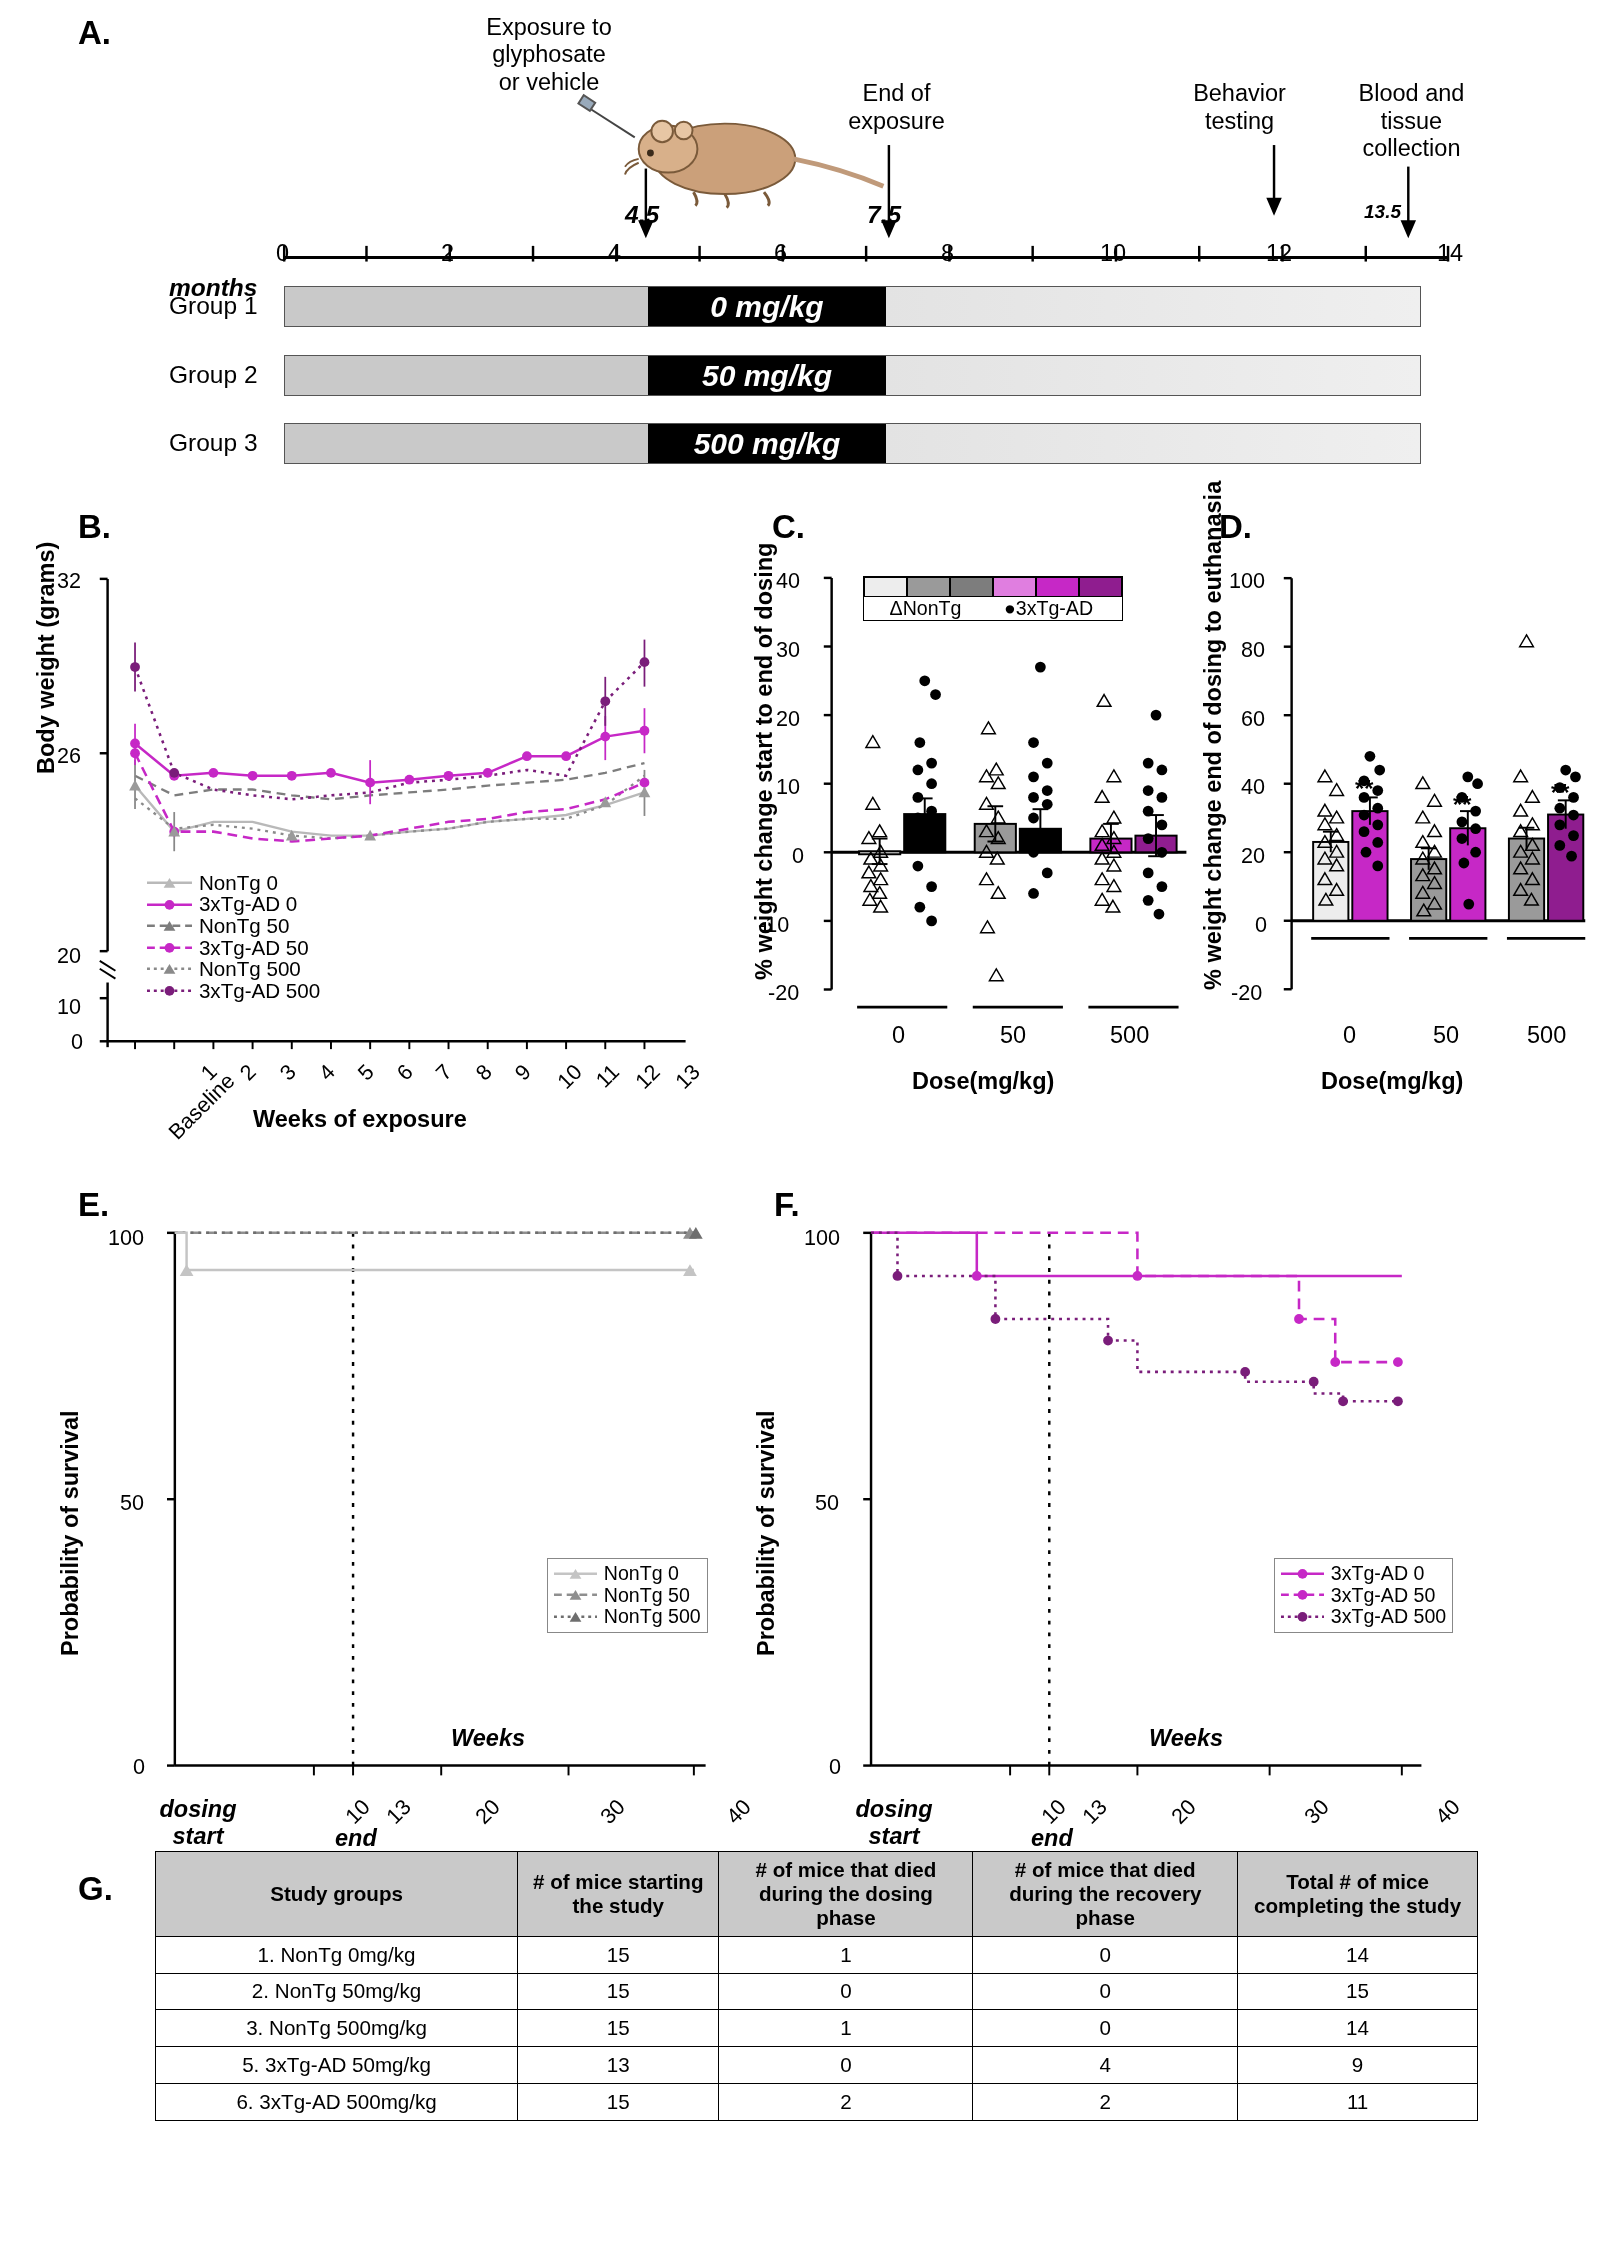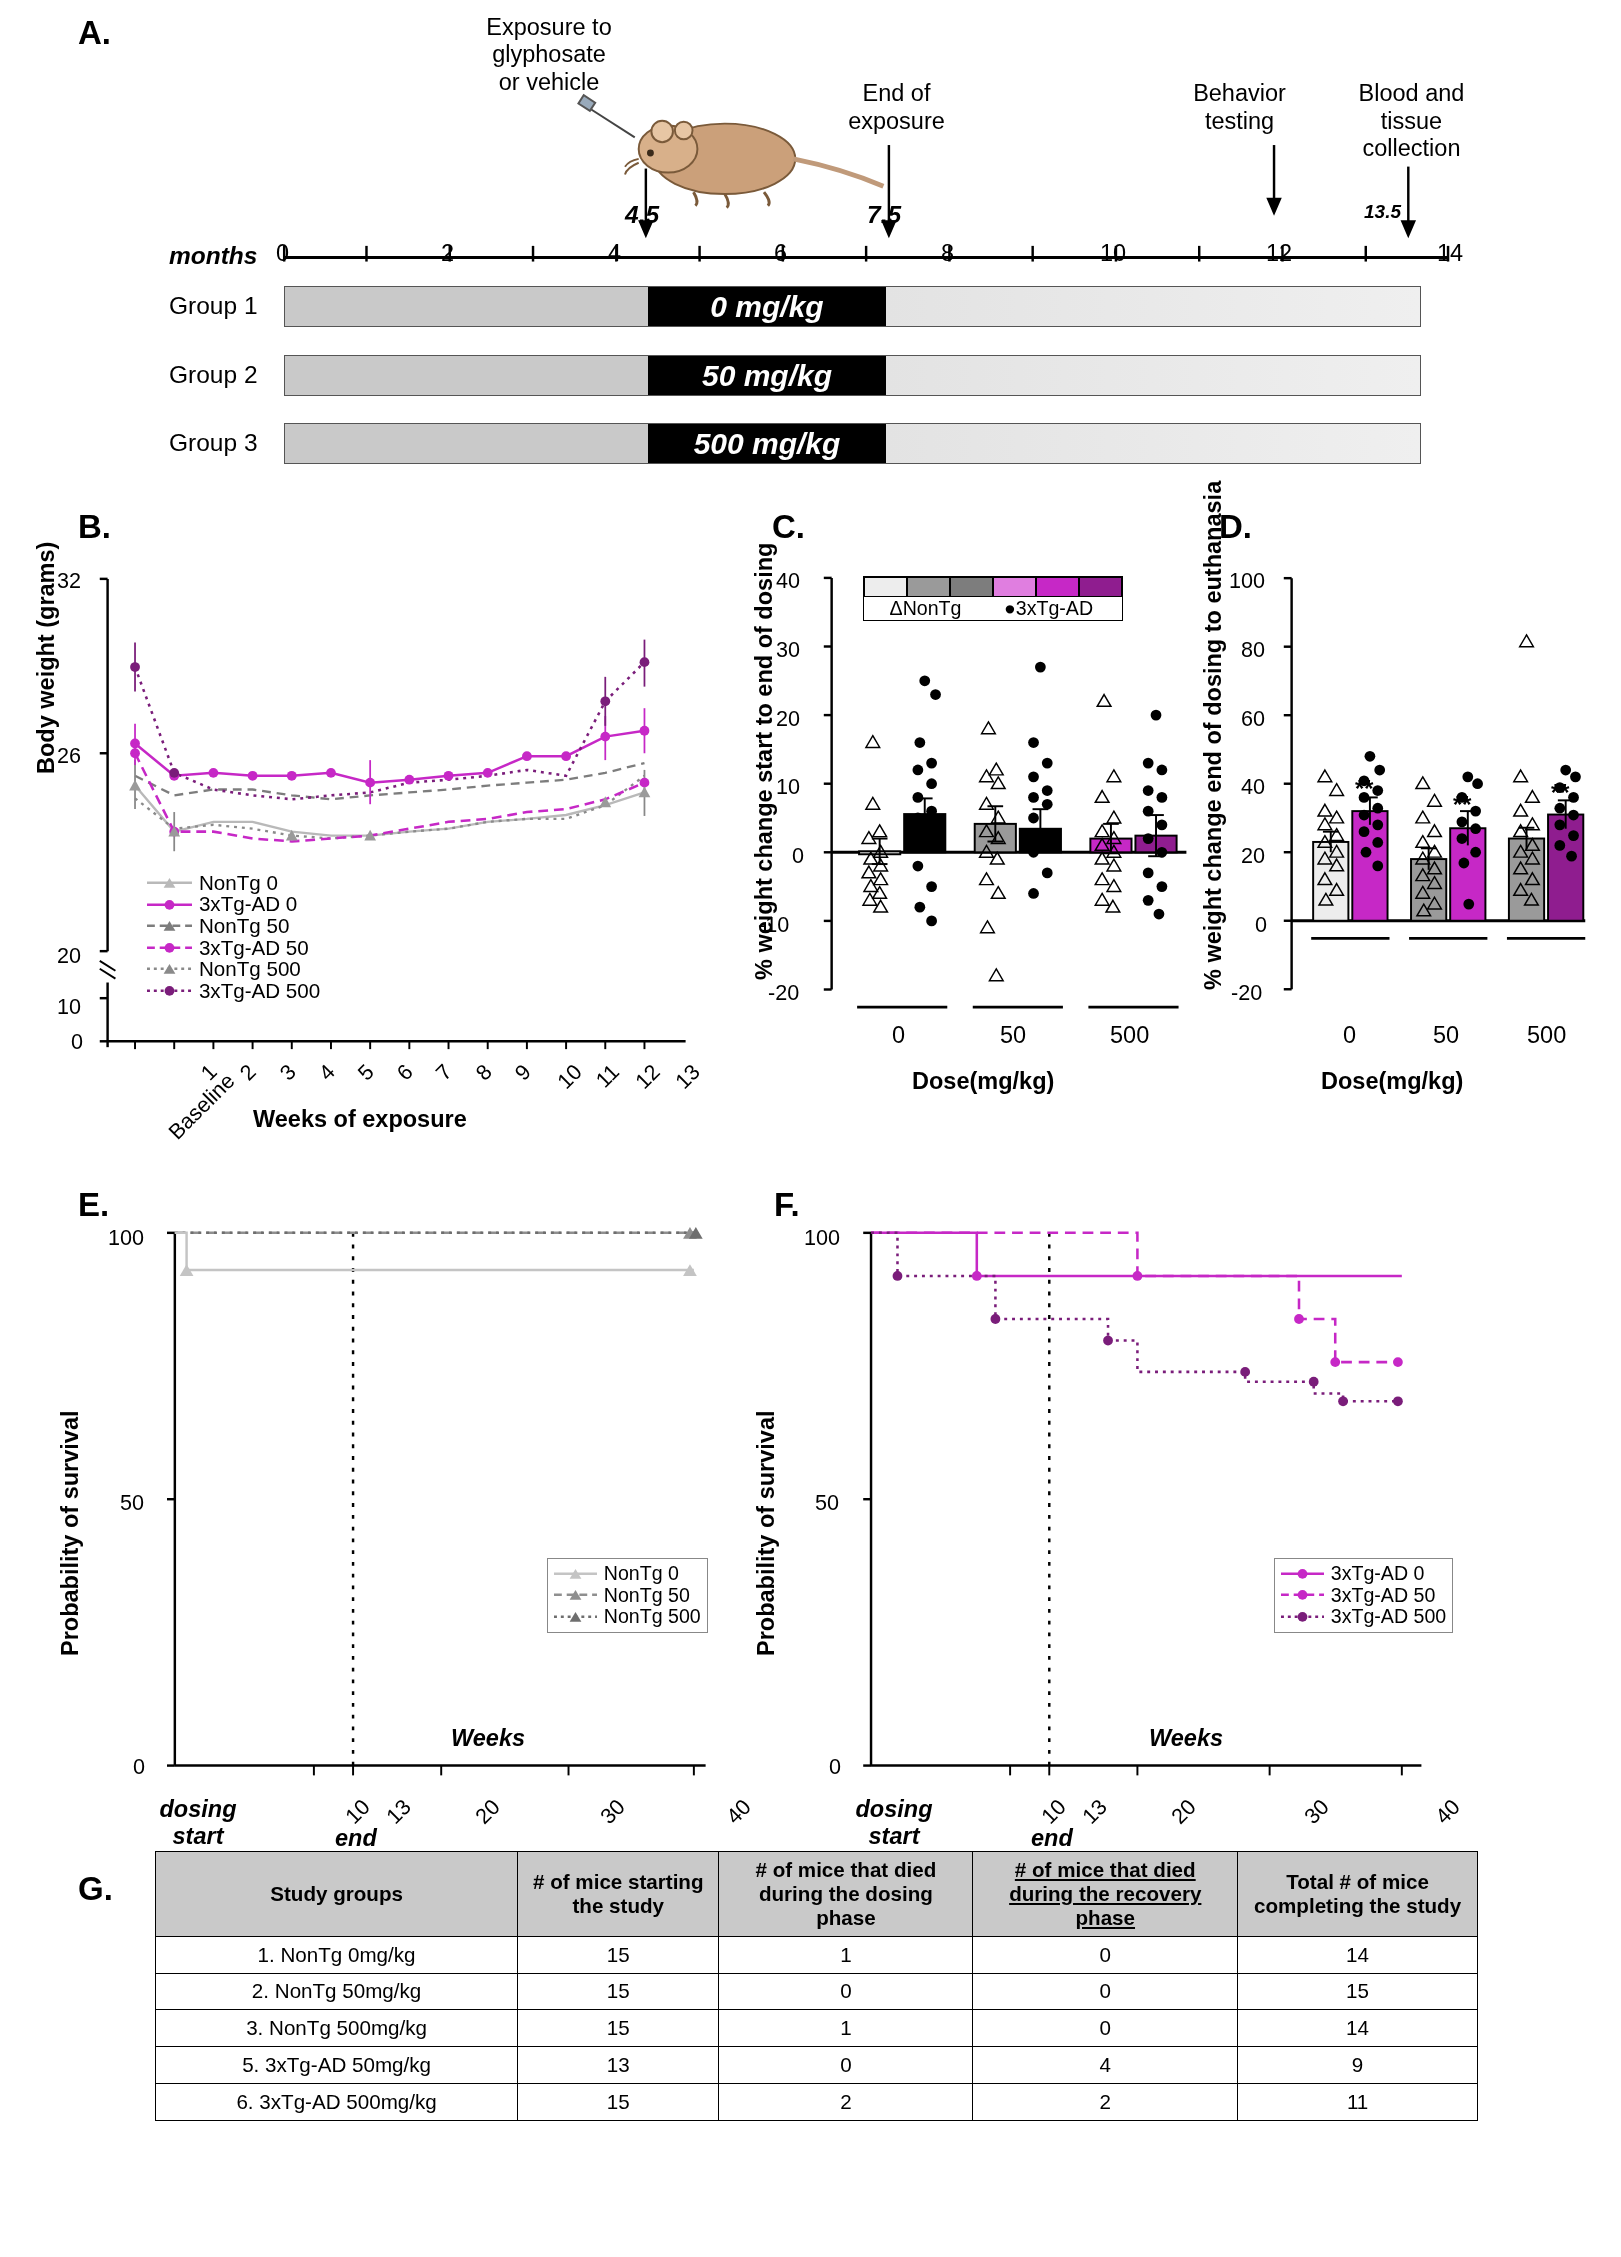--- a/index.html
+++ b/index.html
@@ -17,7 +17,7 @@
   .seg-grey{background:#c9c9c9;}
   .seg-black{background:#000;color:#fff;display:flex;align-items:center;justify-content:center;font-weight:bold;font-style:italic;font-size:30px;}
   .seg-light{background:linear-gradient(to right,#e3e3e3,#efefef);}
-  .months-word{position:absolute;font-weight:bold;font-style:italic;font-size:24.5px;}
+  .months-word{position:absolute;font-weight:bold;font-style:italic;font-size:24.5px;margin-top:32px;}
 
   
   .axis-line{position:absolute;background:#000;}

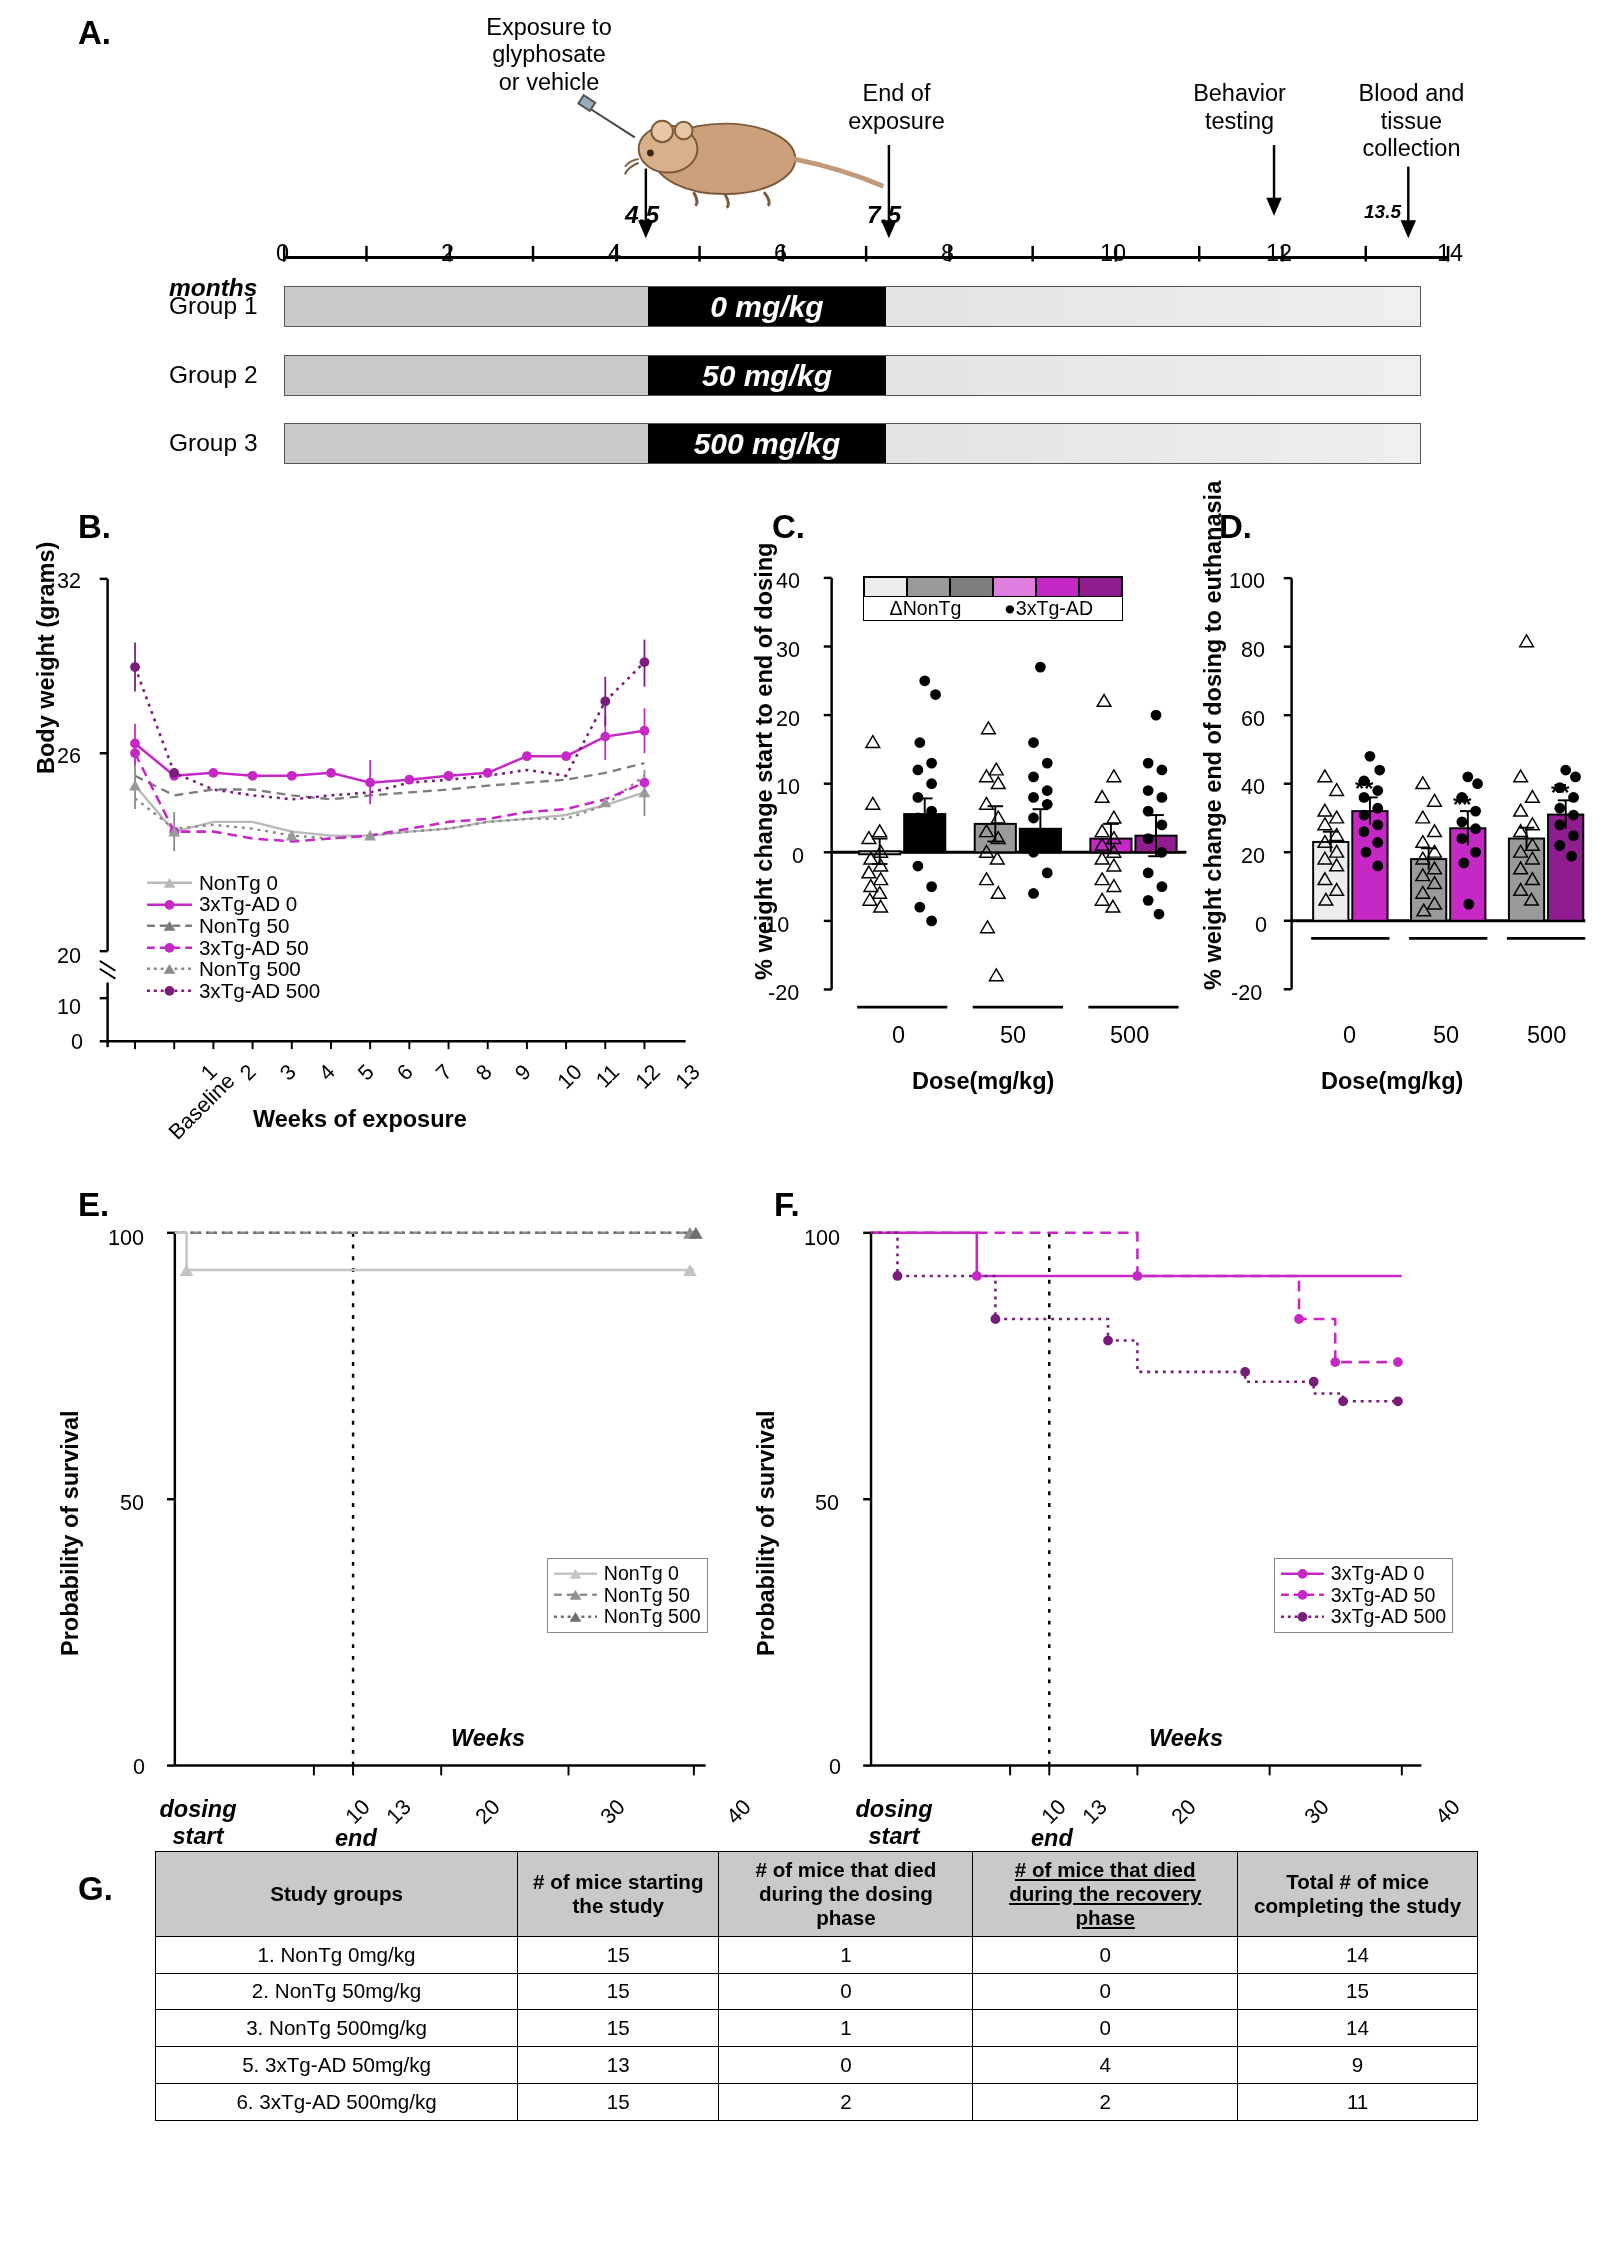--- a/index.html
+++ b/index.html
@@ -790,7 +790,7 @@
       <th style="width:372px;">Study groups</th>
       <th style="width:196px;"># of mice starting the study</th>
       <th style="width:255px;"># of mice that died during the dosing phase</th>
-      <th style="width:265px;text-decoration:underline;"># of mice that died during the recovery phase</th>
+      <th style="width:265px;"># of mice that died during the recovery phase</th>
       <th style="width:235px;">Total # of mice completing the study</th>
     </tr>
   </thead>

